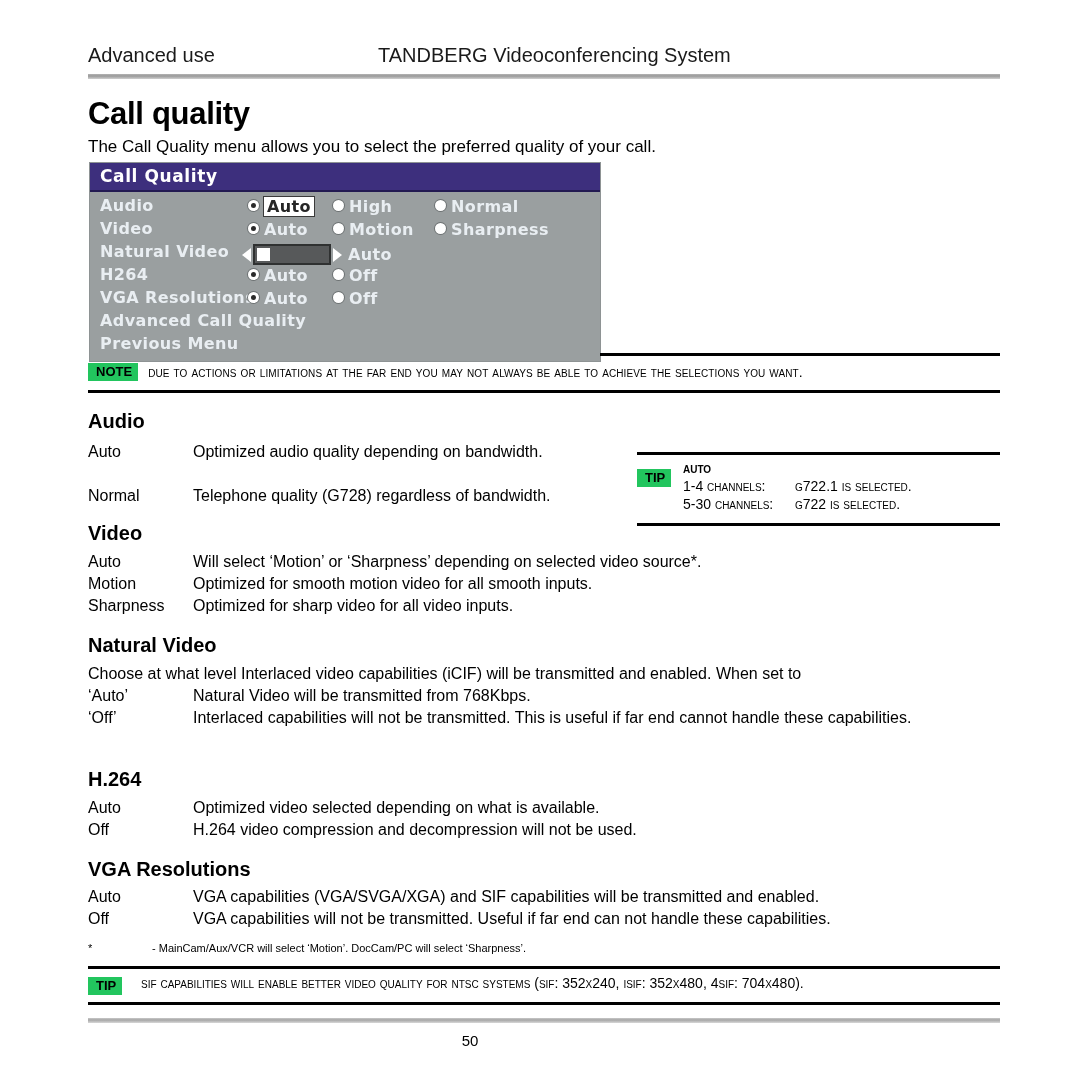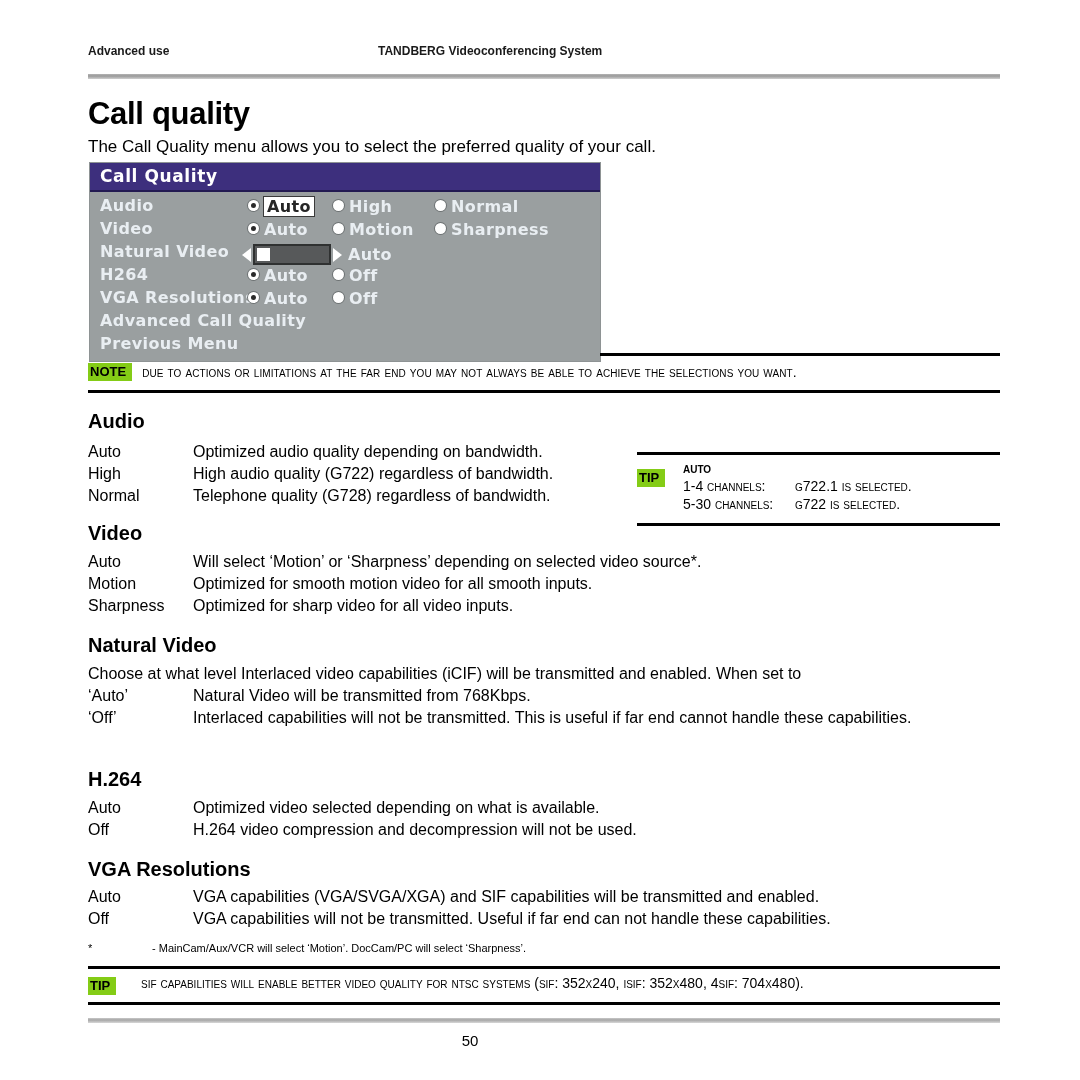--- a/index.html
+++ b/index.html
@@ -30,9 +30,8 @@
     top: 44px;
     width: 912px;
     height: 24px;
-    font-size: 12px;
+    font-size: 20px;
     color: #1a1a1a;
-    font-weight: bold;
   }
   .runhead .left {
     position: absolute;

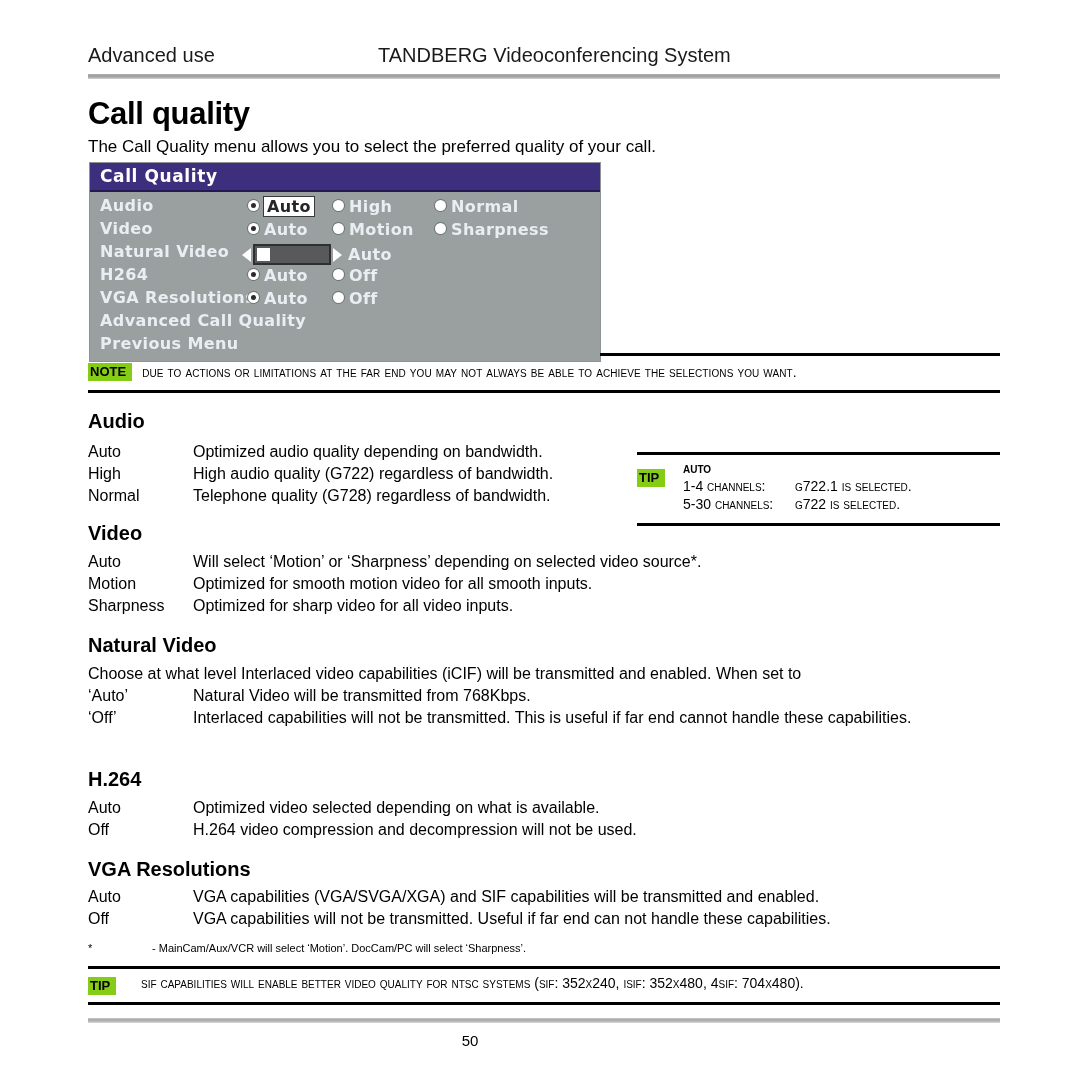--- a/index.html
+++ b/index.html
@@ -200,10 +200,10 @@
   
   .tag {
     display: inline-block;
-    background: #84cc16;
+    background: #22c55e;
     font-size: 13px;
     font-weight: bold;
-    padding: 2px 6px 3px 2px;
+    padding: 2px 6px 3px 8px;
     line-height: 1;
     vertical-align: middle;
   }

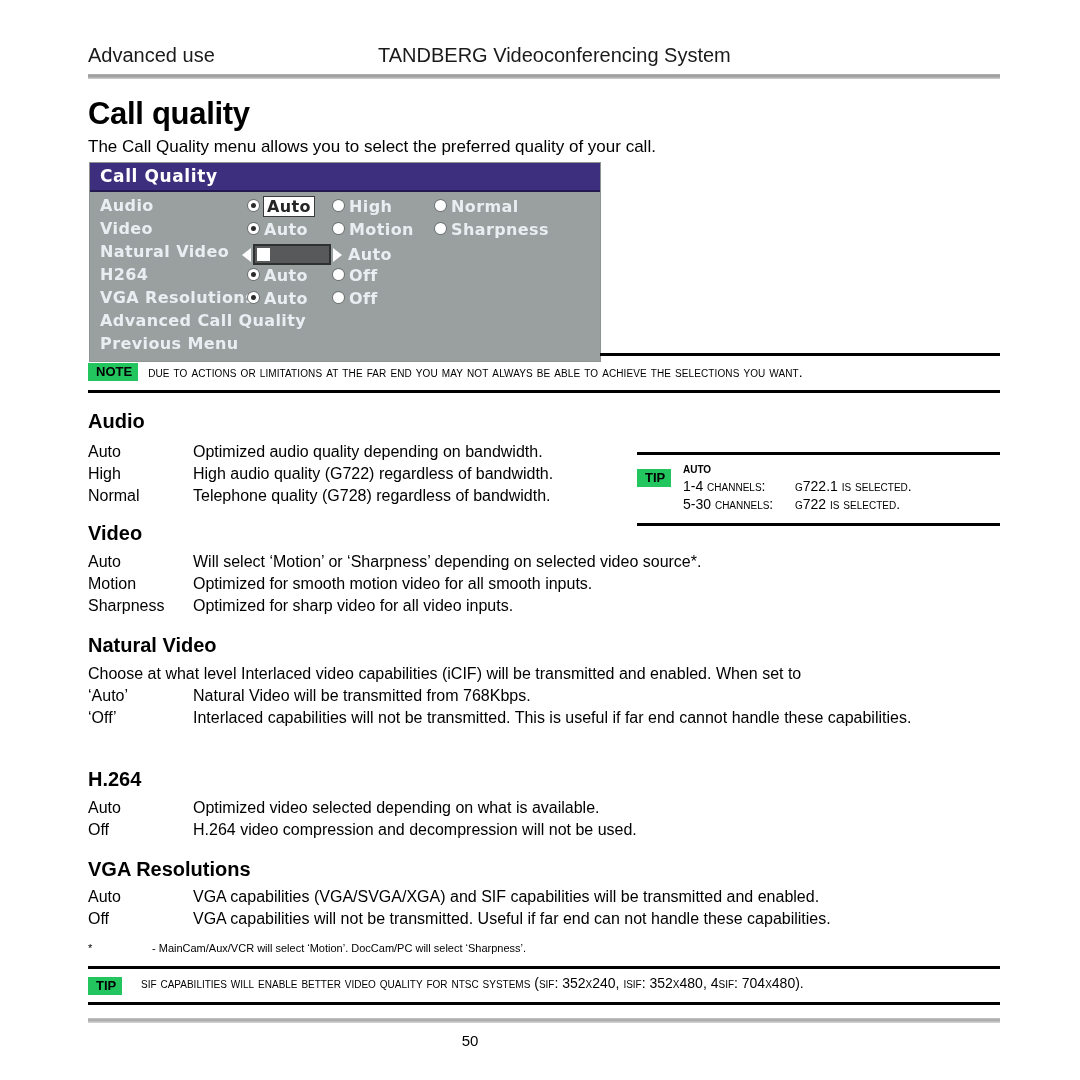--- a/index.html
+++ b/index.html
@@ -473,9 +473,6 @@
   <div class="sec-h" style="top:410px;">Audio</div>
   <div class="def" style="top:443px;">
     <span class="term">Auto</span><span class="desc">Optimized audio quality depending on bandwidth.</span>
-  </div>
-  <div class="def" style="top:465px;">
-    <span class="term">High</span><span class="desc">High audio quality (G722) regardless of bandwidth.</span>
   </div>
   <div class="def" style="top:487px;">
     <span class="term">Normal</span><span class="desc">Telephone quality (G728) regardless of bandwidth.</span>

